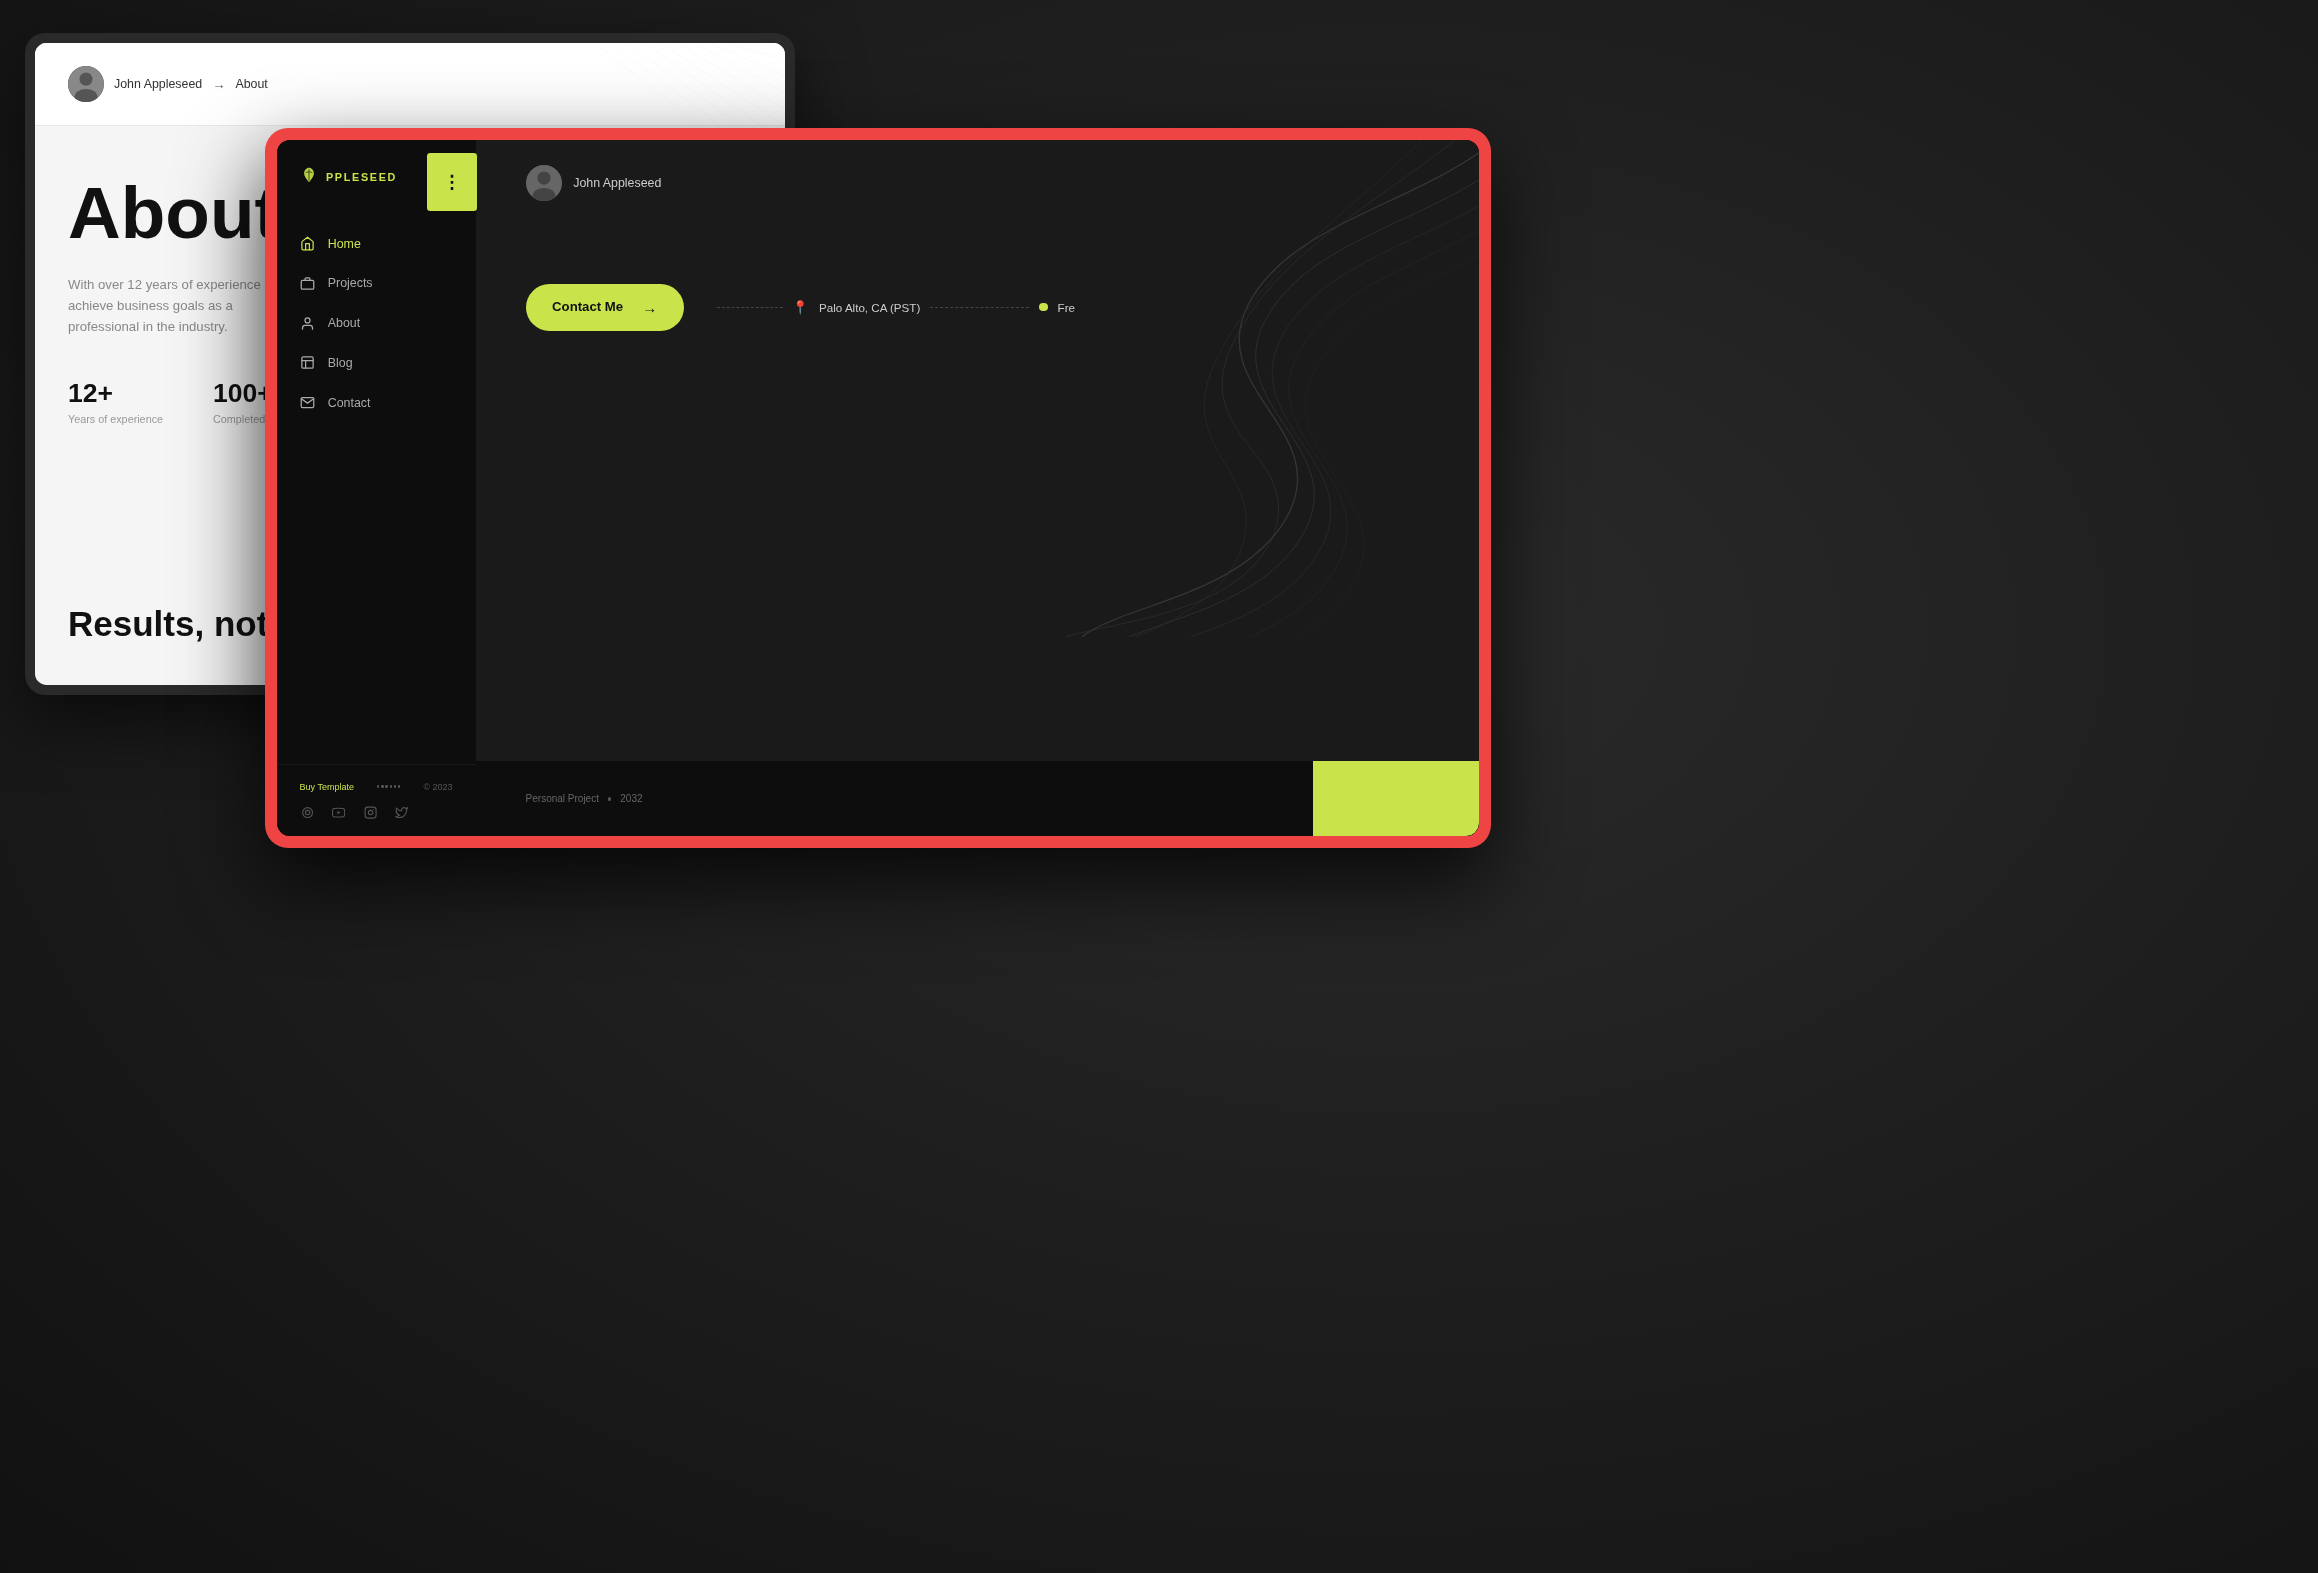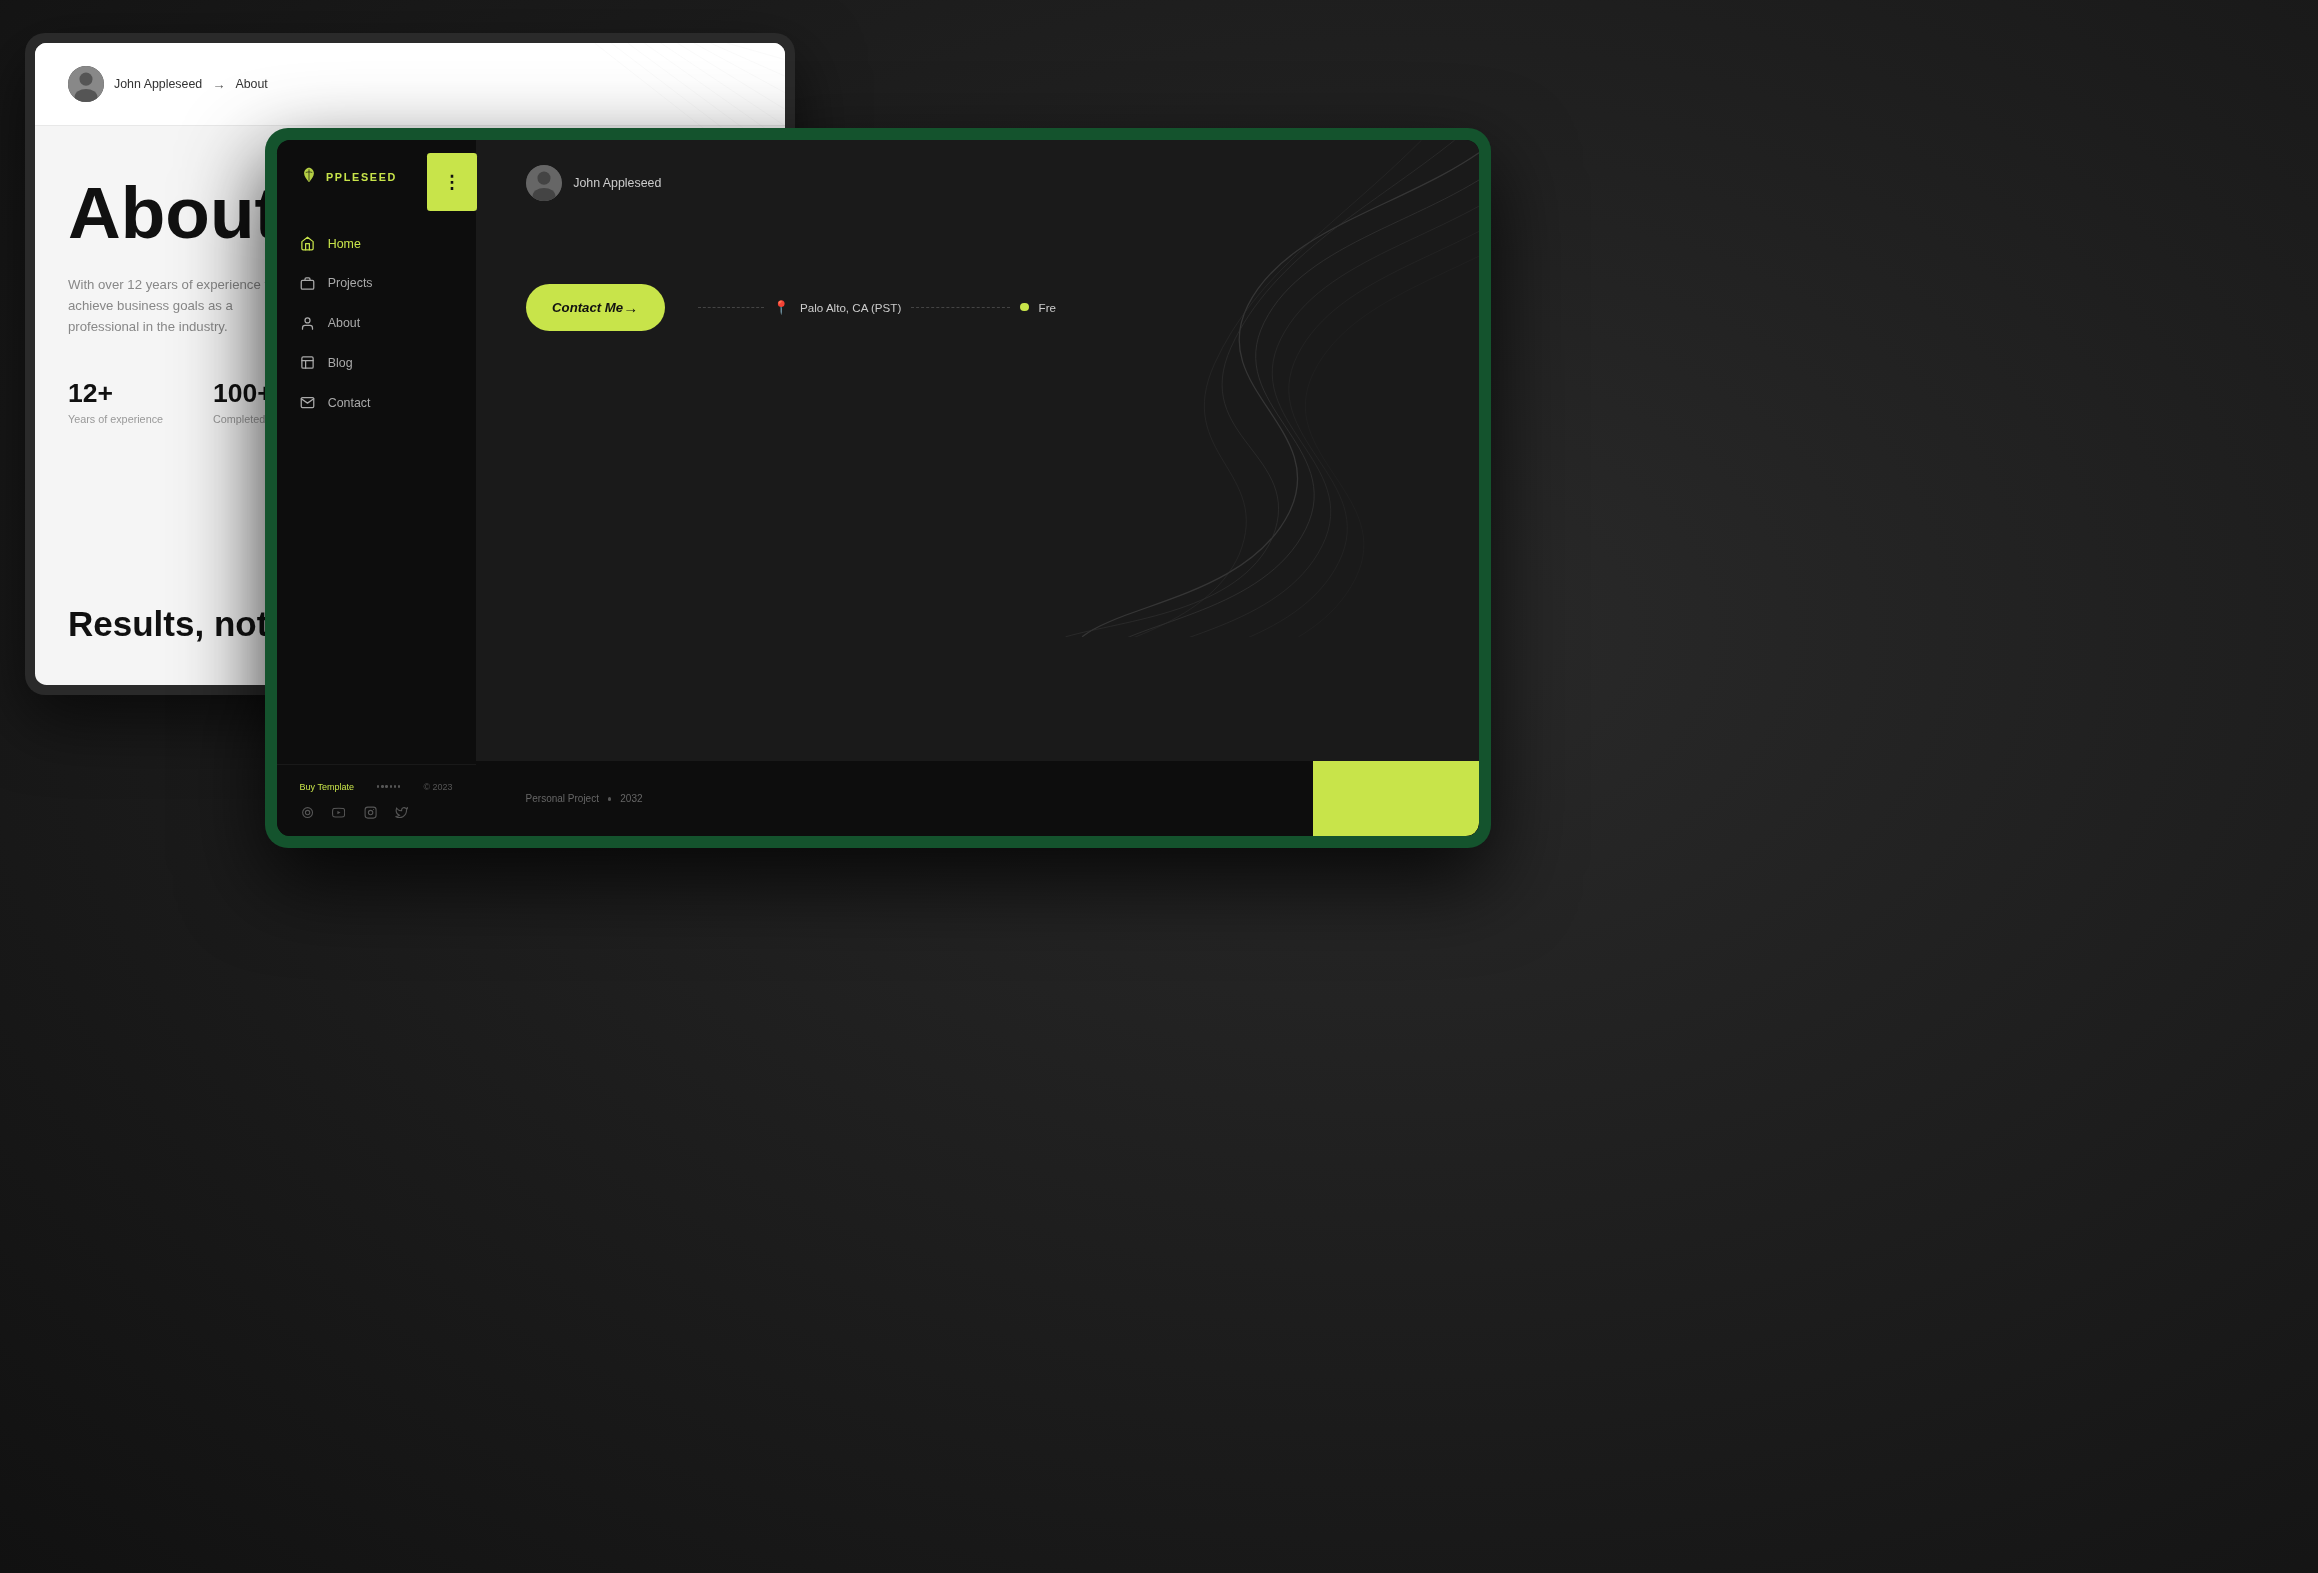--- a/index.html
+++ b/index.html
@@ -155,7 +155,7 @@
       top: 128px;
       width: 1226px;
       height: 720px;
-      background: #14532d;
+      background: #ef4444;
       border-radius: 23px;
       z-index: 2;
       box-shadow: 0 33px 83px rgba(0,0,0,0.8);

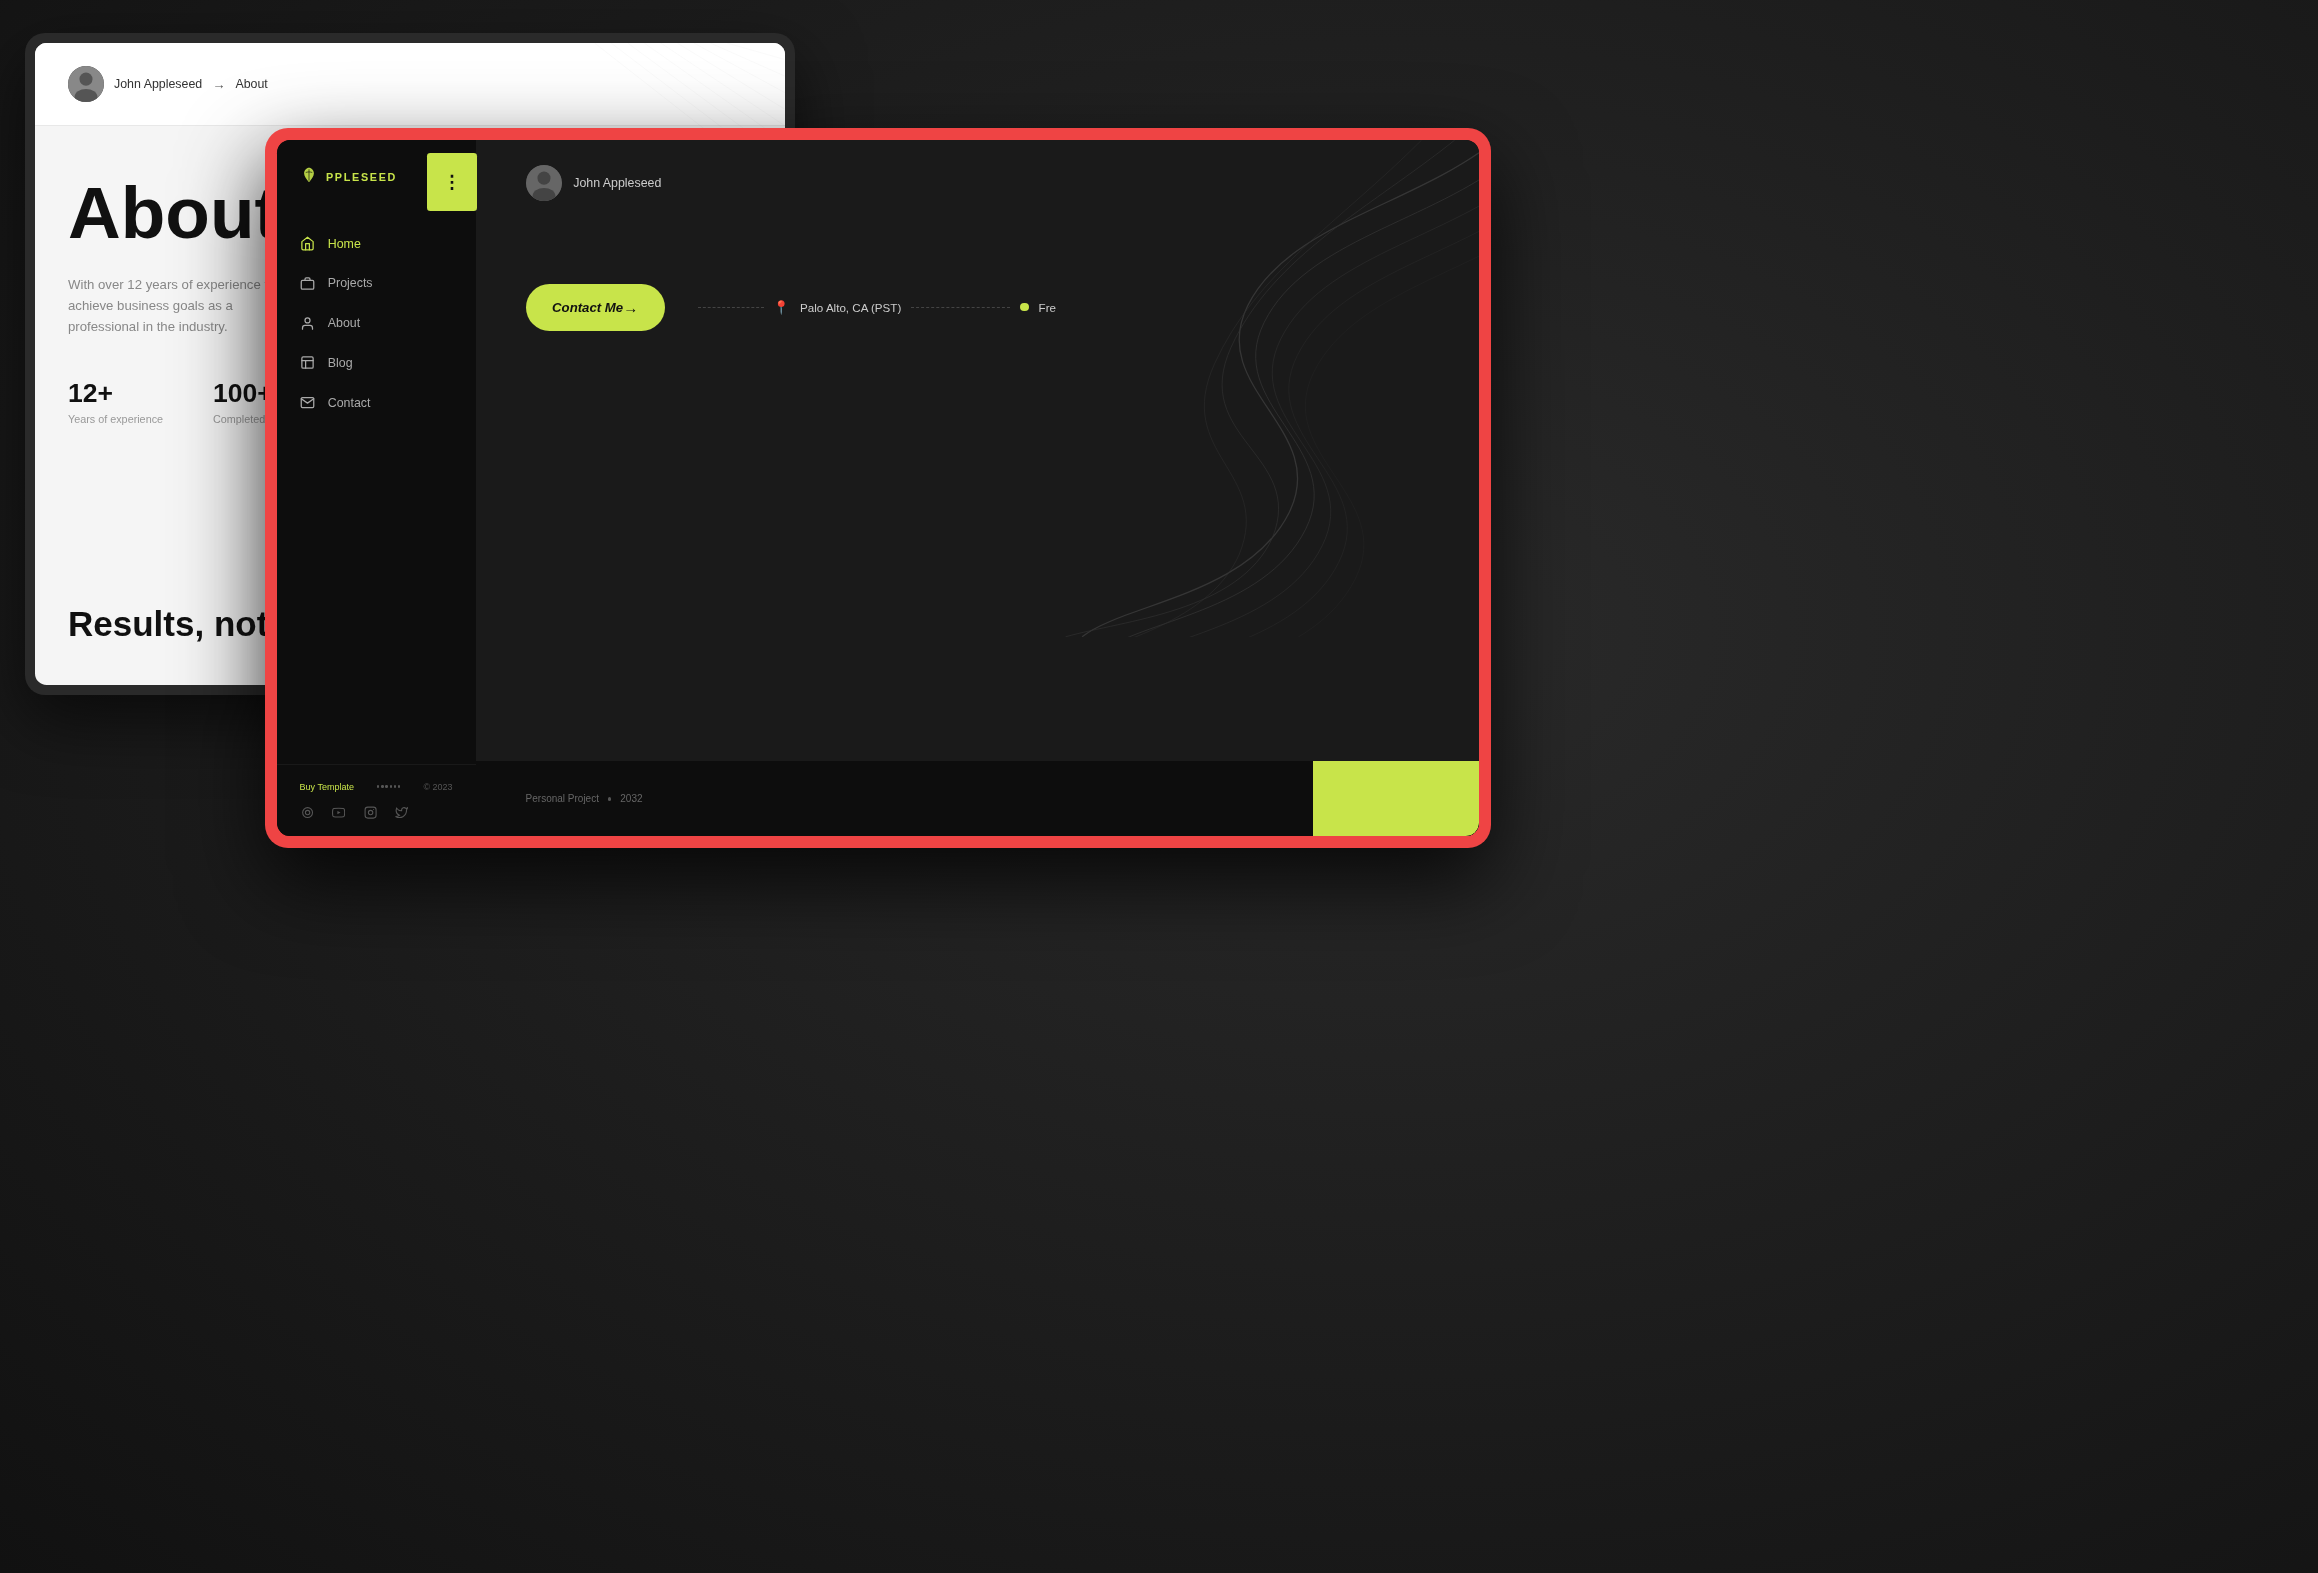--- a/index.html
+++ b/index.html
@@ -399,10 +399,8 @@
       border: none;
       cursor: pointer;
       display: flex;
-      align-items: center;
-      gap: 0;
+      gap: 19px;
       white-space: nowrap;
-      font-style: italic;
     }
 
     .contact-btn-arrow {

